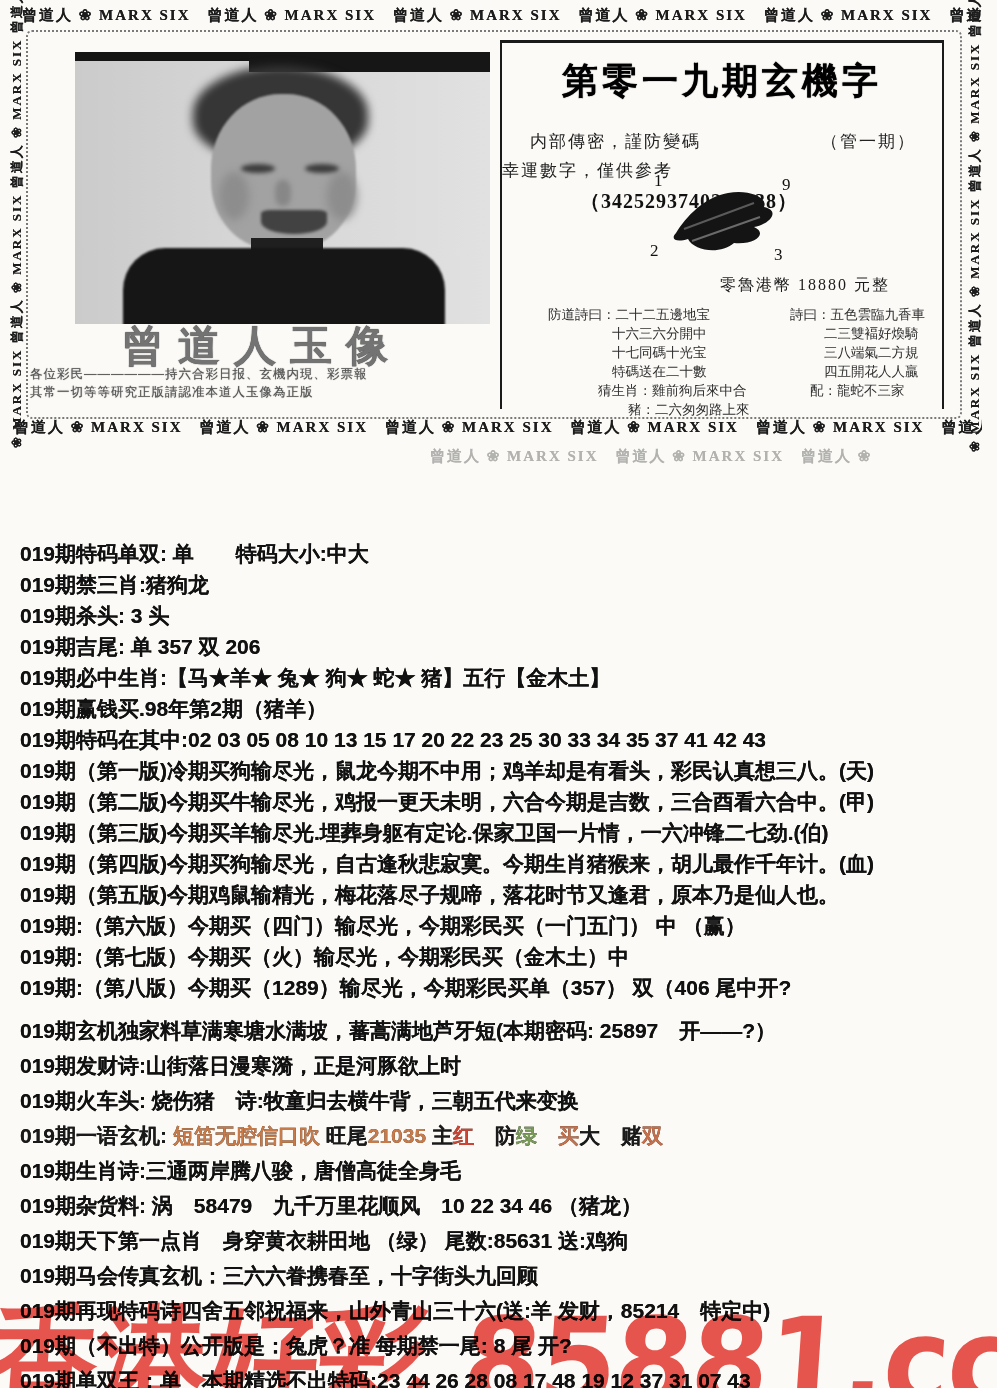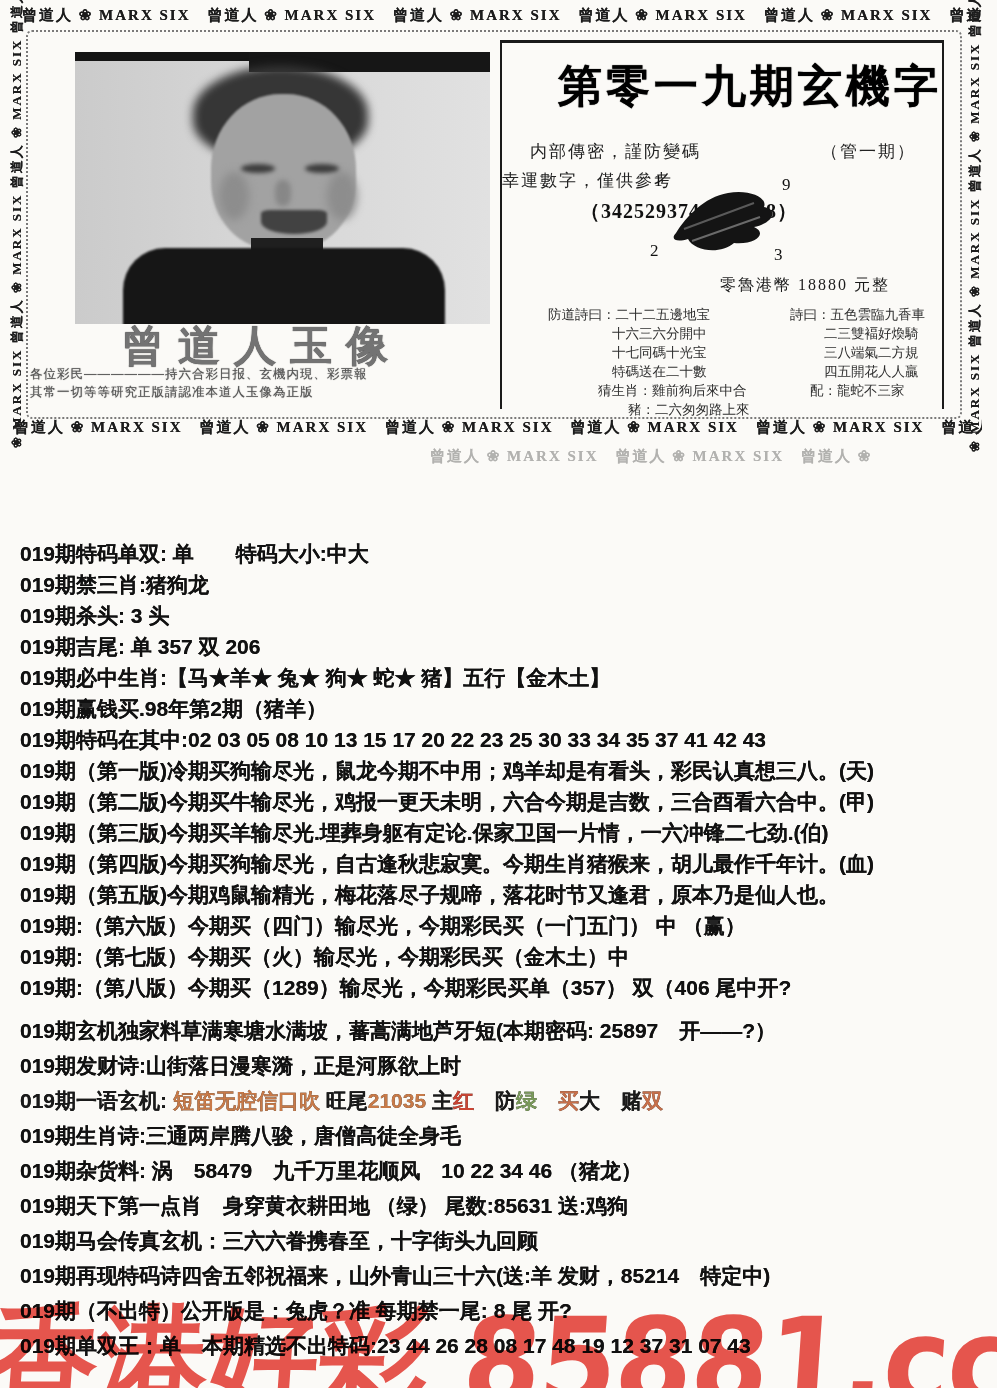--- a/index.html
+++ b/index.html
@@ -56,8 +56,8 @@
   
   .mbox{position:absolute;left:500px;top:40px;width:440px;height:366px;
     border-left:2px solid #1a1a1a;border-top:3px solid #1a1a1a;border-right:2px solid #1a1a1a;}
-  .mtitle{margin-top:14px;text-align:right;font-family:"Liberation Serif",serif;font-weight:800;
-    font-size:44px;letter-spacing:4px;color:#000;text-shadow:0 0 1px #111;}
+  .mtitle{margin-top:14px;text-align:center;font-family:"Liberation Serif",serif;font-weight:800;
+    font-size:36px;letter-spacing:4px;color:#000;text-shadow:0 0 1px #111;}
   .mrow1{margin-top:24px;padding:0 26px 0 28px;display:flex;justify-content:space-between;
     font-family:"Liberation Serif",serif;font-size:17px;letter-spacing:2px;color:#222;text-align:right;}
   .mrow2{margin-top:6px;font-family:"Liberation Serif",serif;font-size:17px;

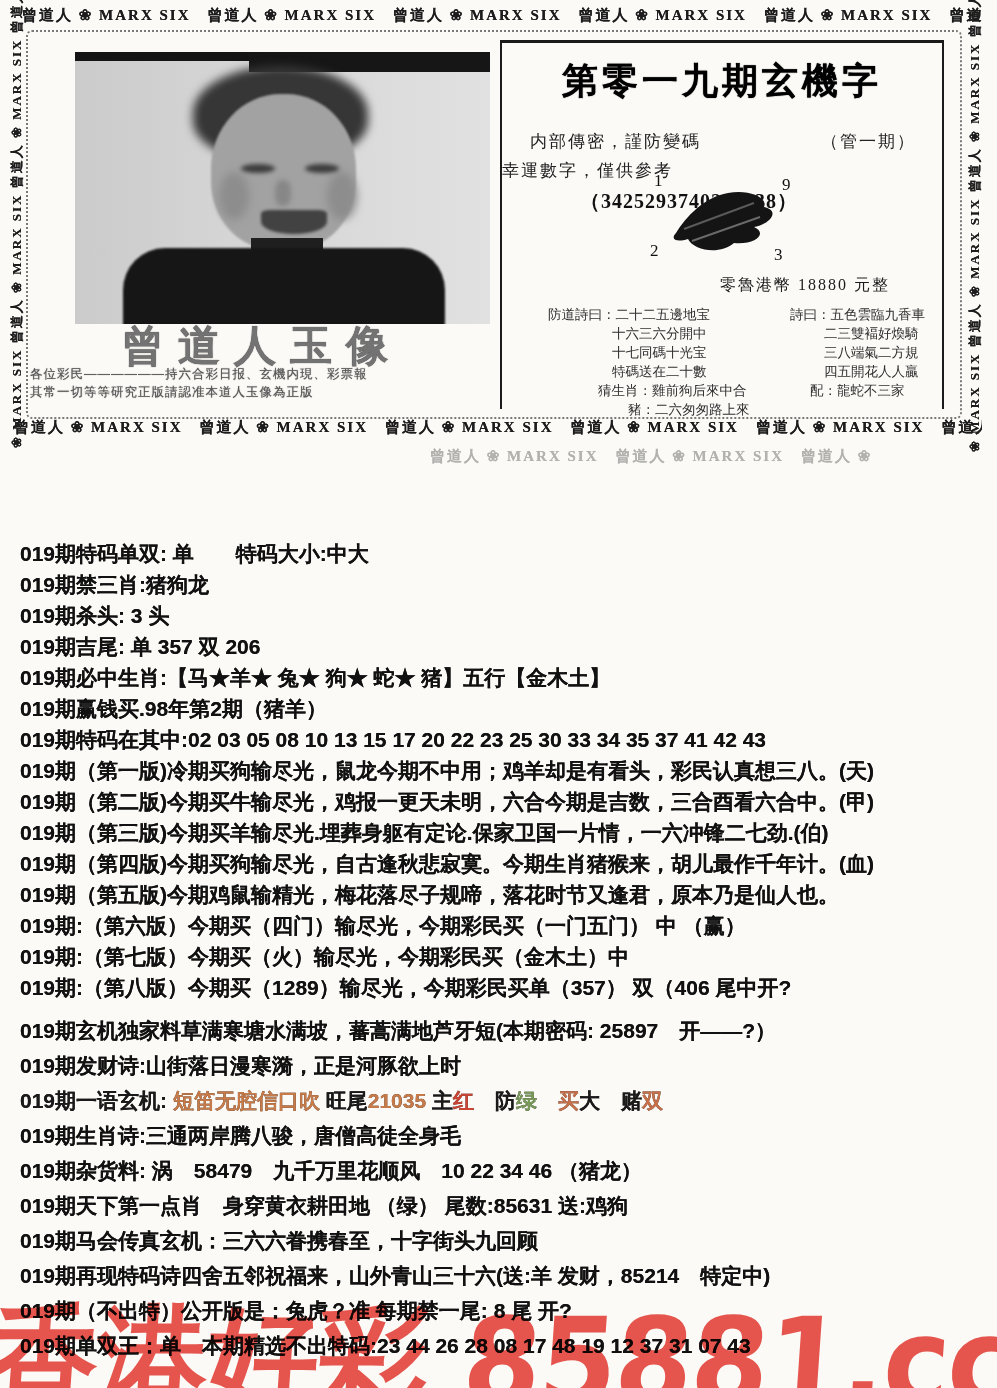--- a/index.html
+++ b/index.html
@@ -185,6 +185,7 @@
     <div class="grp2">
       <div class="ln">019期玄机独家料草满寒塘水满坡，蕃蒿满地芦牙短(本期密码: 25897　开——?）</div>
       <div class="ln">019期发财诗:山街落日漫寒漪，正是河豚欲上时</div>
+      <div class="ln">019期火车头: 烧伤猪　诗:牧童归去横牛背，三朝五代来变换</div>
       <div class="ln">
         <span style="color: rgb(26, 26, 26);">019期一语玄机: </span><span style="color: rgb(200, 122, 72);">短笛无腔信口吹</span><span style="color: rgb(26, 26, 26);"> 旺尾</span><span style="color: rgb(200, 122, 72);">21035</span><span style="color: rgb(26, 26, 26);"> 主</span><span style="color: rgb(204, 68, 51);">红</span><span style="color: rgb(26, 26, 26);">　防</span><span style="color: rgb(122, 154, 90);">绿</span><span style="color: rgb(200, 112, 74);">　买</span><span style="color: rgb(26, 26, 26);">大</span><span style="color: rgb(26, 26, 26);">　赌</span><span style="color: rgb(200, 112, 74);">双</span>
       </div>

